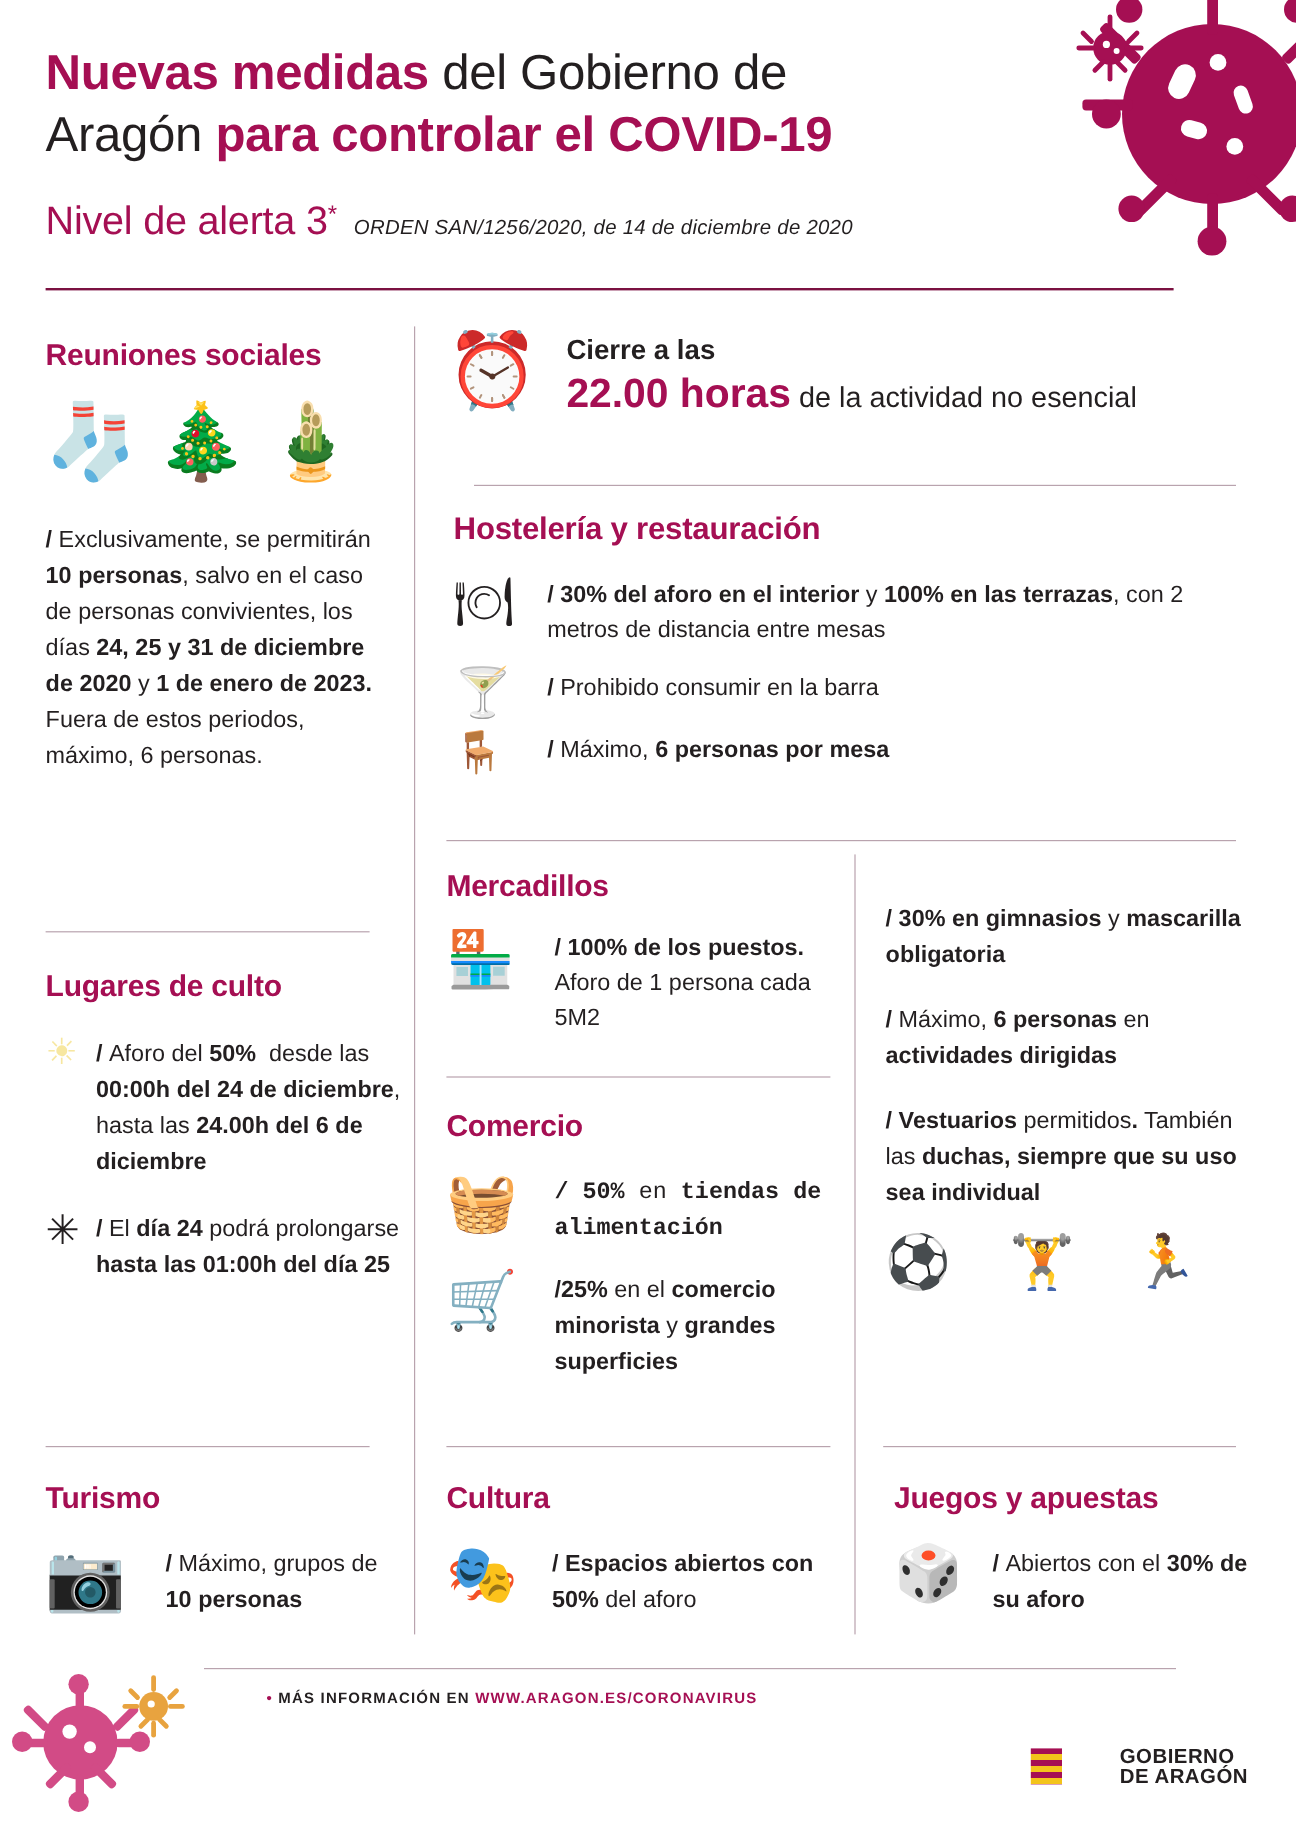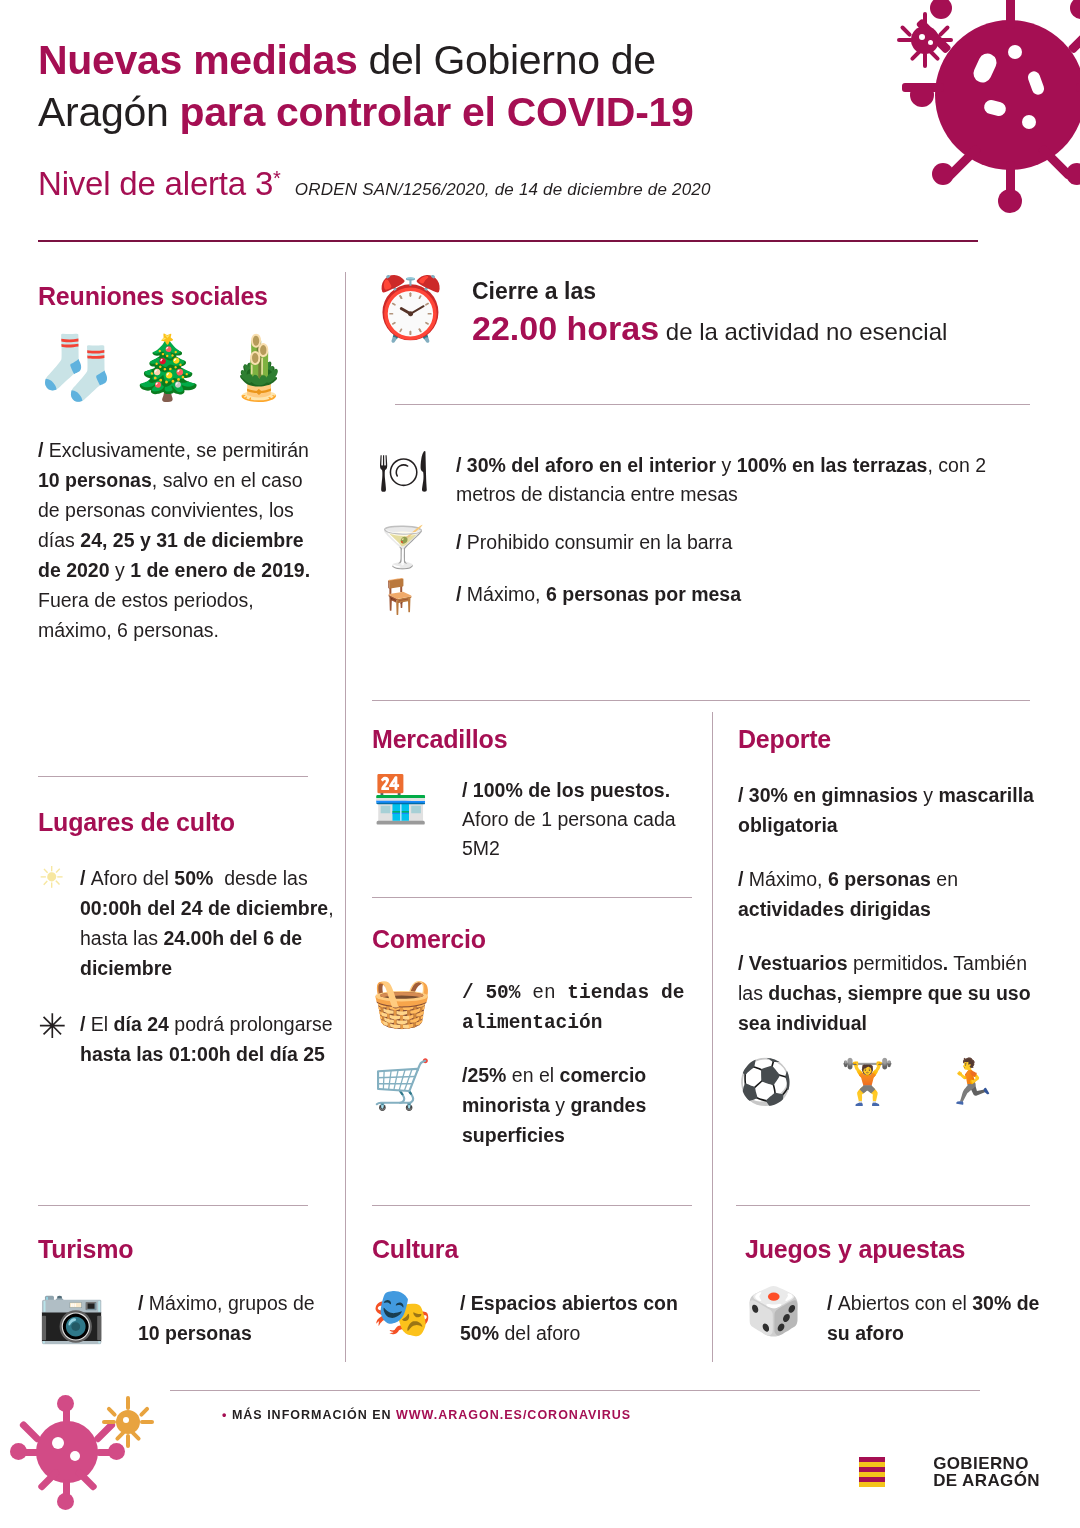--- a/index.html
+++ b/index.html
@@ -310,6 +310,7 @@
 </div>
 
 <div style="position:absolute; left:378px; top:425px; width:660px;">
+  <div class="section-title" style="font-size:26px;">Hostelería y restauración</div>
 
   <div class="row" style="margin-top:26px;">
     <span class="icon emoji" style="width:78px; font-size:40px;">🍽</span>

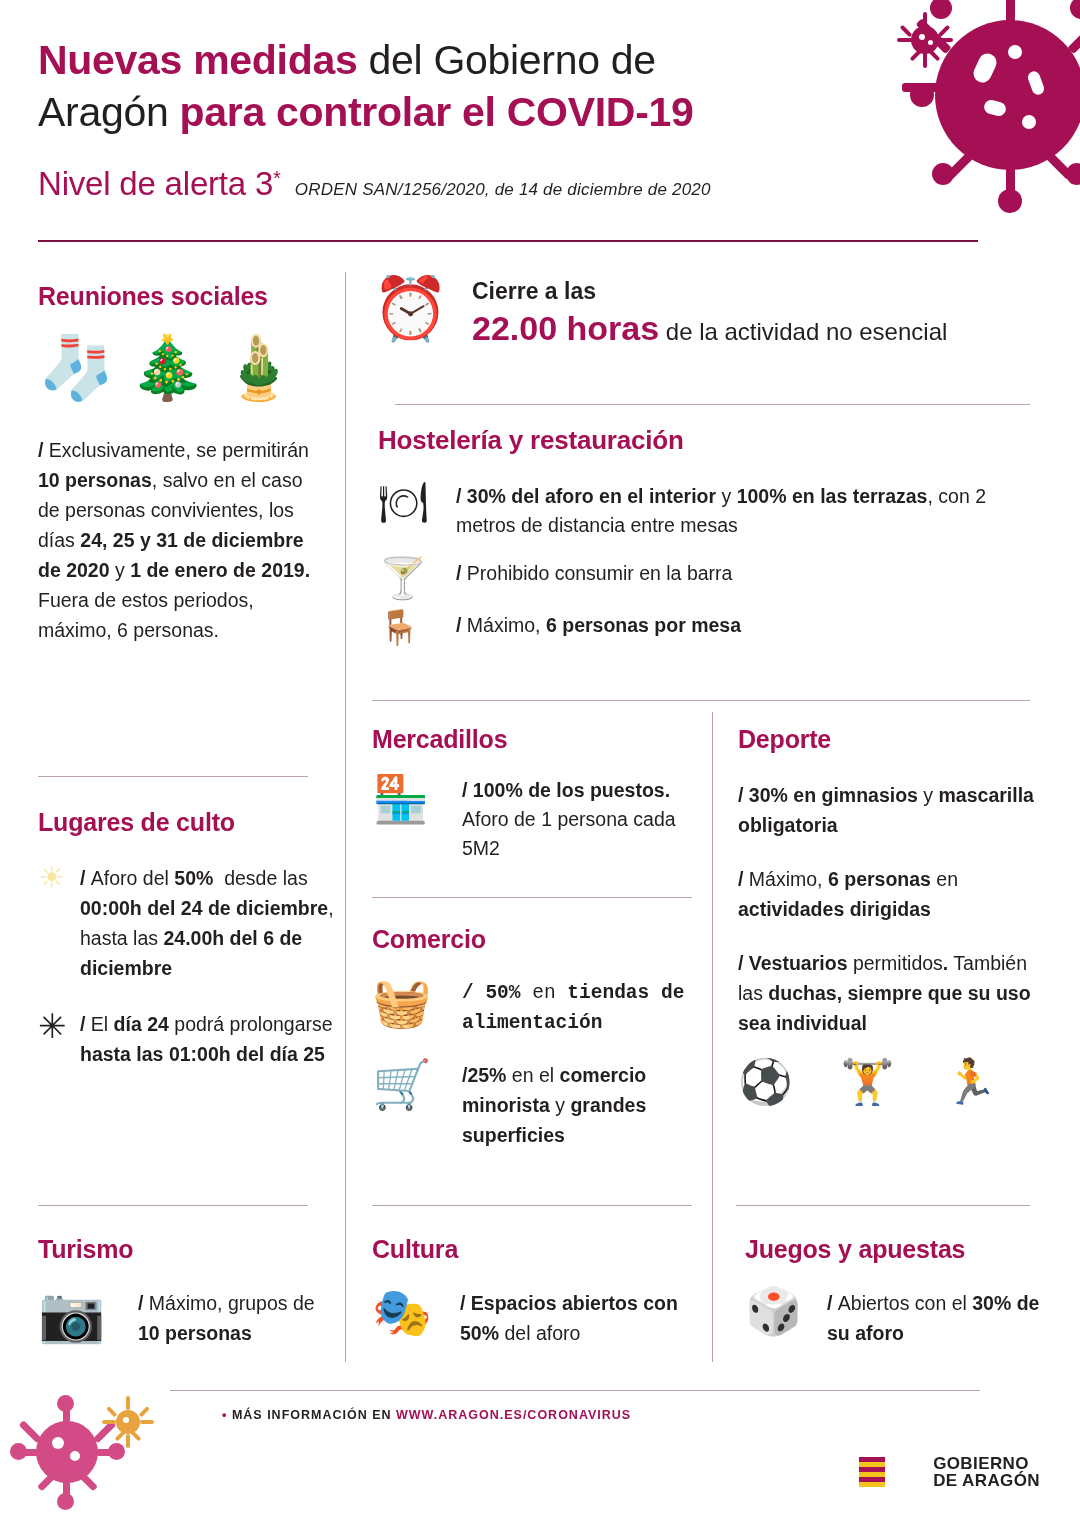--- a/index.html
+++ b/index.html
@@ -265,7 +265,7 @@
   </div>
 
   <div class="para" style="margin-top:36px;">
-    <span class="slash">/ </span>Exclusivamente, se permitirán <span class="b">10 personas</span>, salvo en el caso de personas convivientes, los días <span class="b">24, 25 y 31 de diciembre de 2020</span> y <span class="b">1 de enero de 2019.</span> Fuera de estos periodos, máximo, 6 personas.
+    <span class="slash">/ </span>Exclusivamente, se permitirán <span class="b">10 personas</span>, salvo en el caso de personas convivientes, los días <span class="b">24, 25 y 31 de diciembre de 2020</span> y <span class="b">1 de enero de 2023.</span> Fuera de estos periodos, máximo, 6 personas.
   </div>
 </div>
 

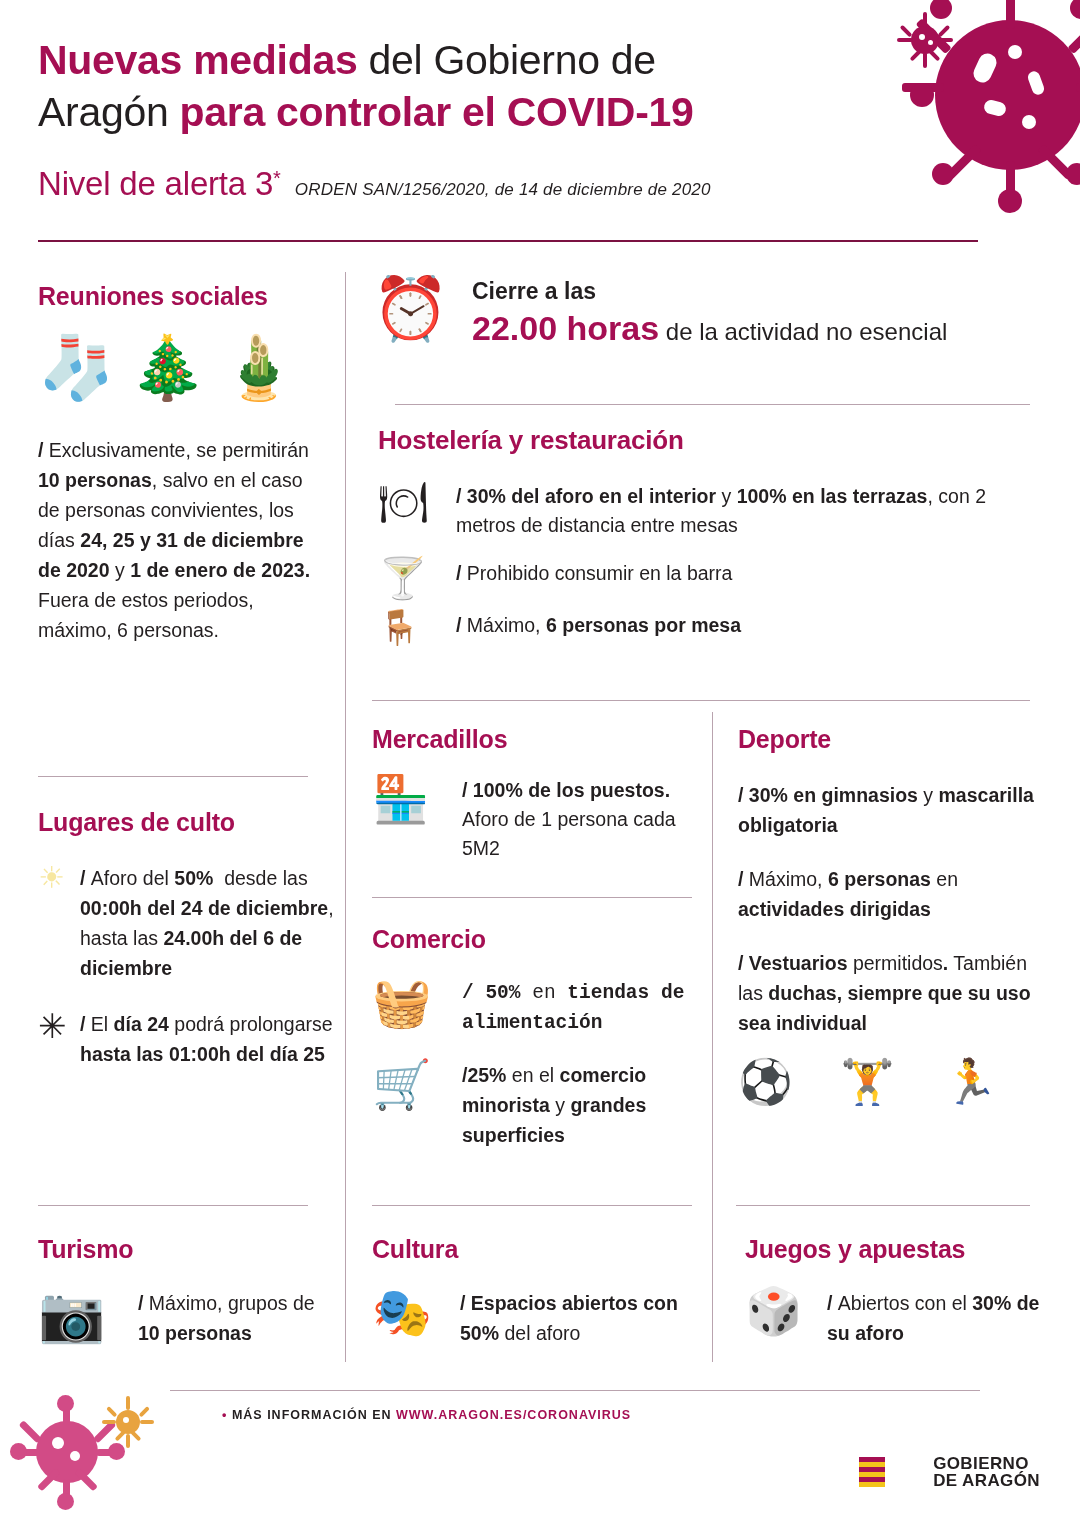--- a/index.html
+++ b/index.html
@@ -373,7 +373,6 @@
 </div>
 
 <div style="position:absolute; left:738px; top:725px; width:300px;">
-  <div class="section-title">Deporte</div>
 
   <div class="para" style="margin-top:26px; line-height:30px;">
     <span class="slash">/ </span><span class="b">30% en gimnasios</span> y <span class="b">mascarilla obligatoria</span>

